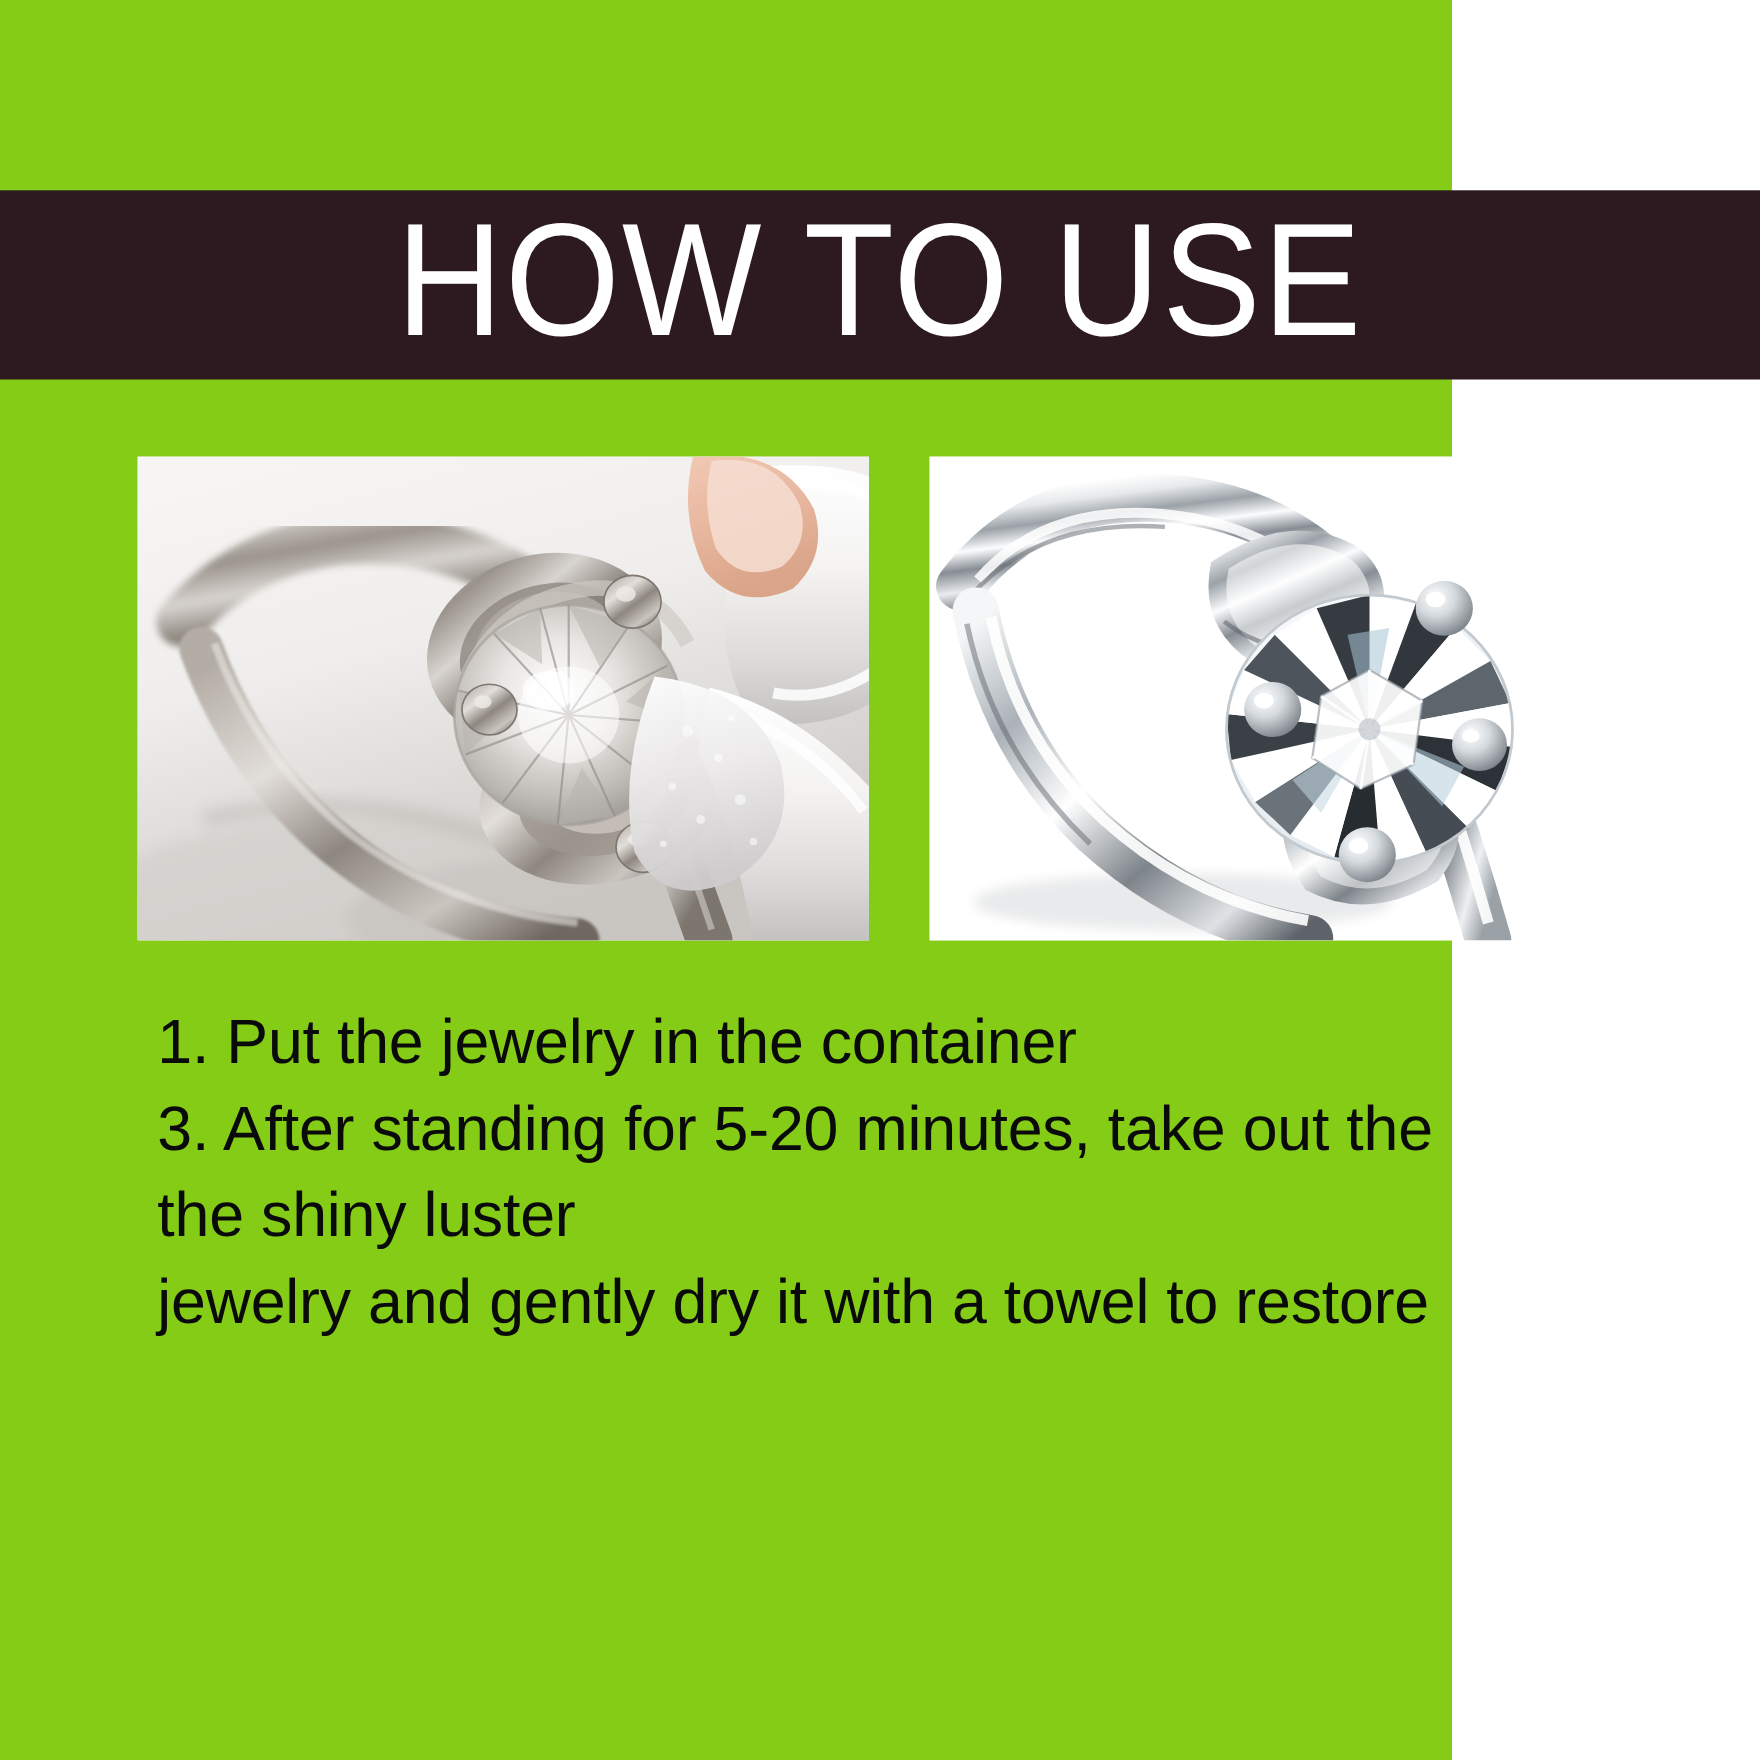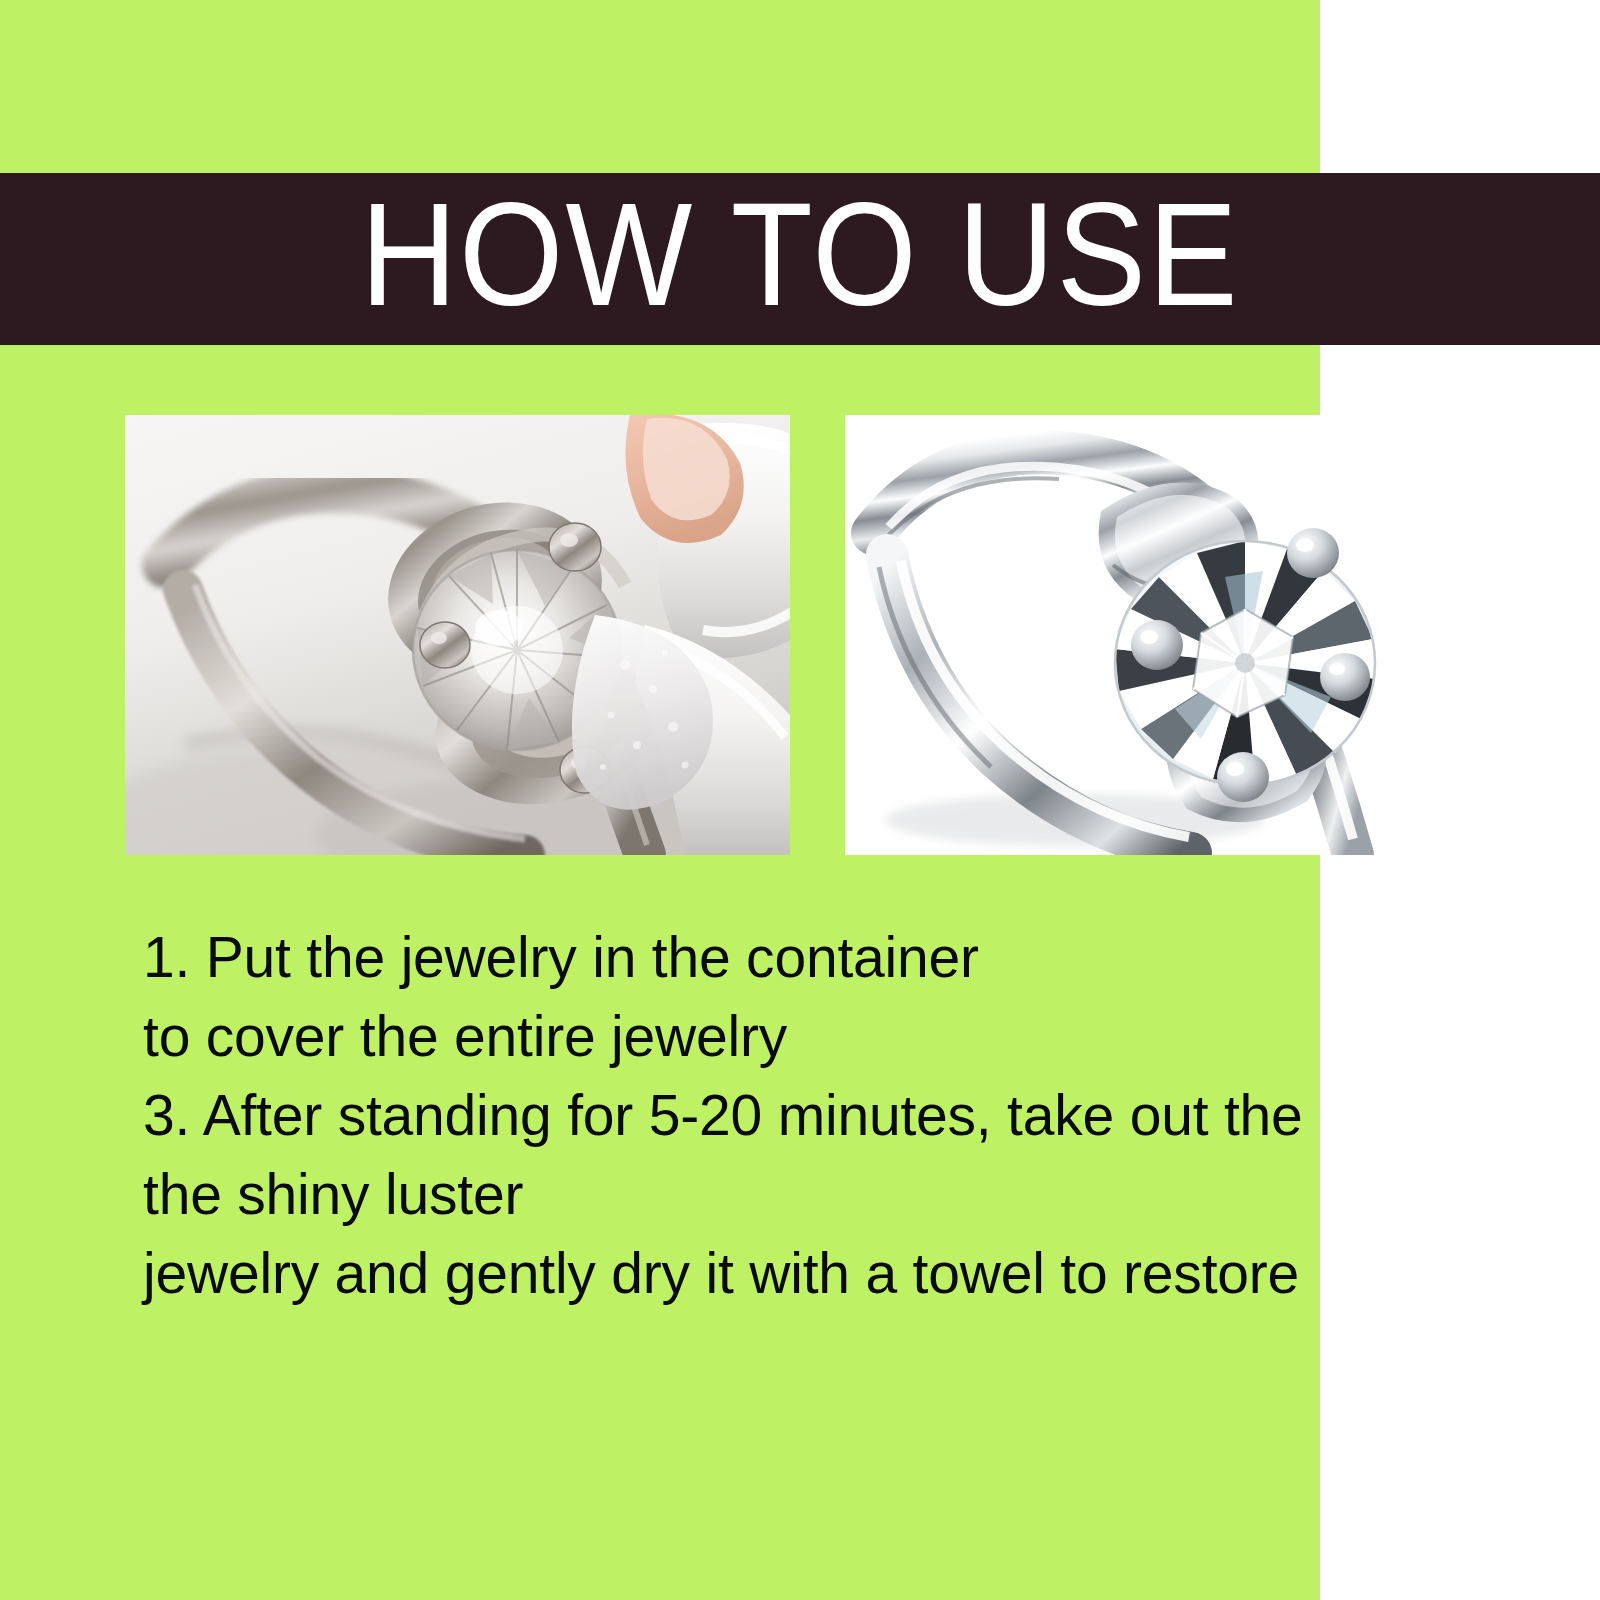--- a/index.html
+++ b/index.html
@@ -18,7 +18,7 @@
     position: relative;
     width: 1320px;
     height: 1600px;
-    background: #bef264;
+    background: #84cc16;
   }
 
   

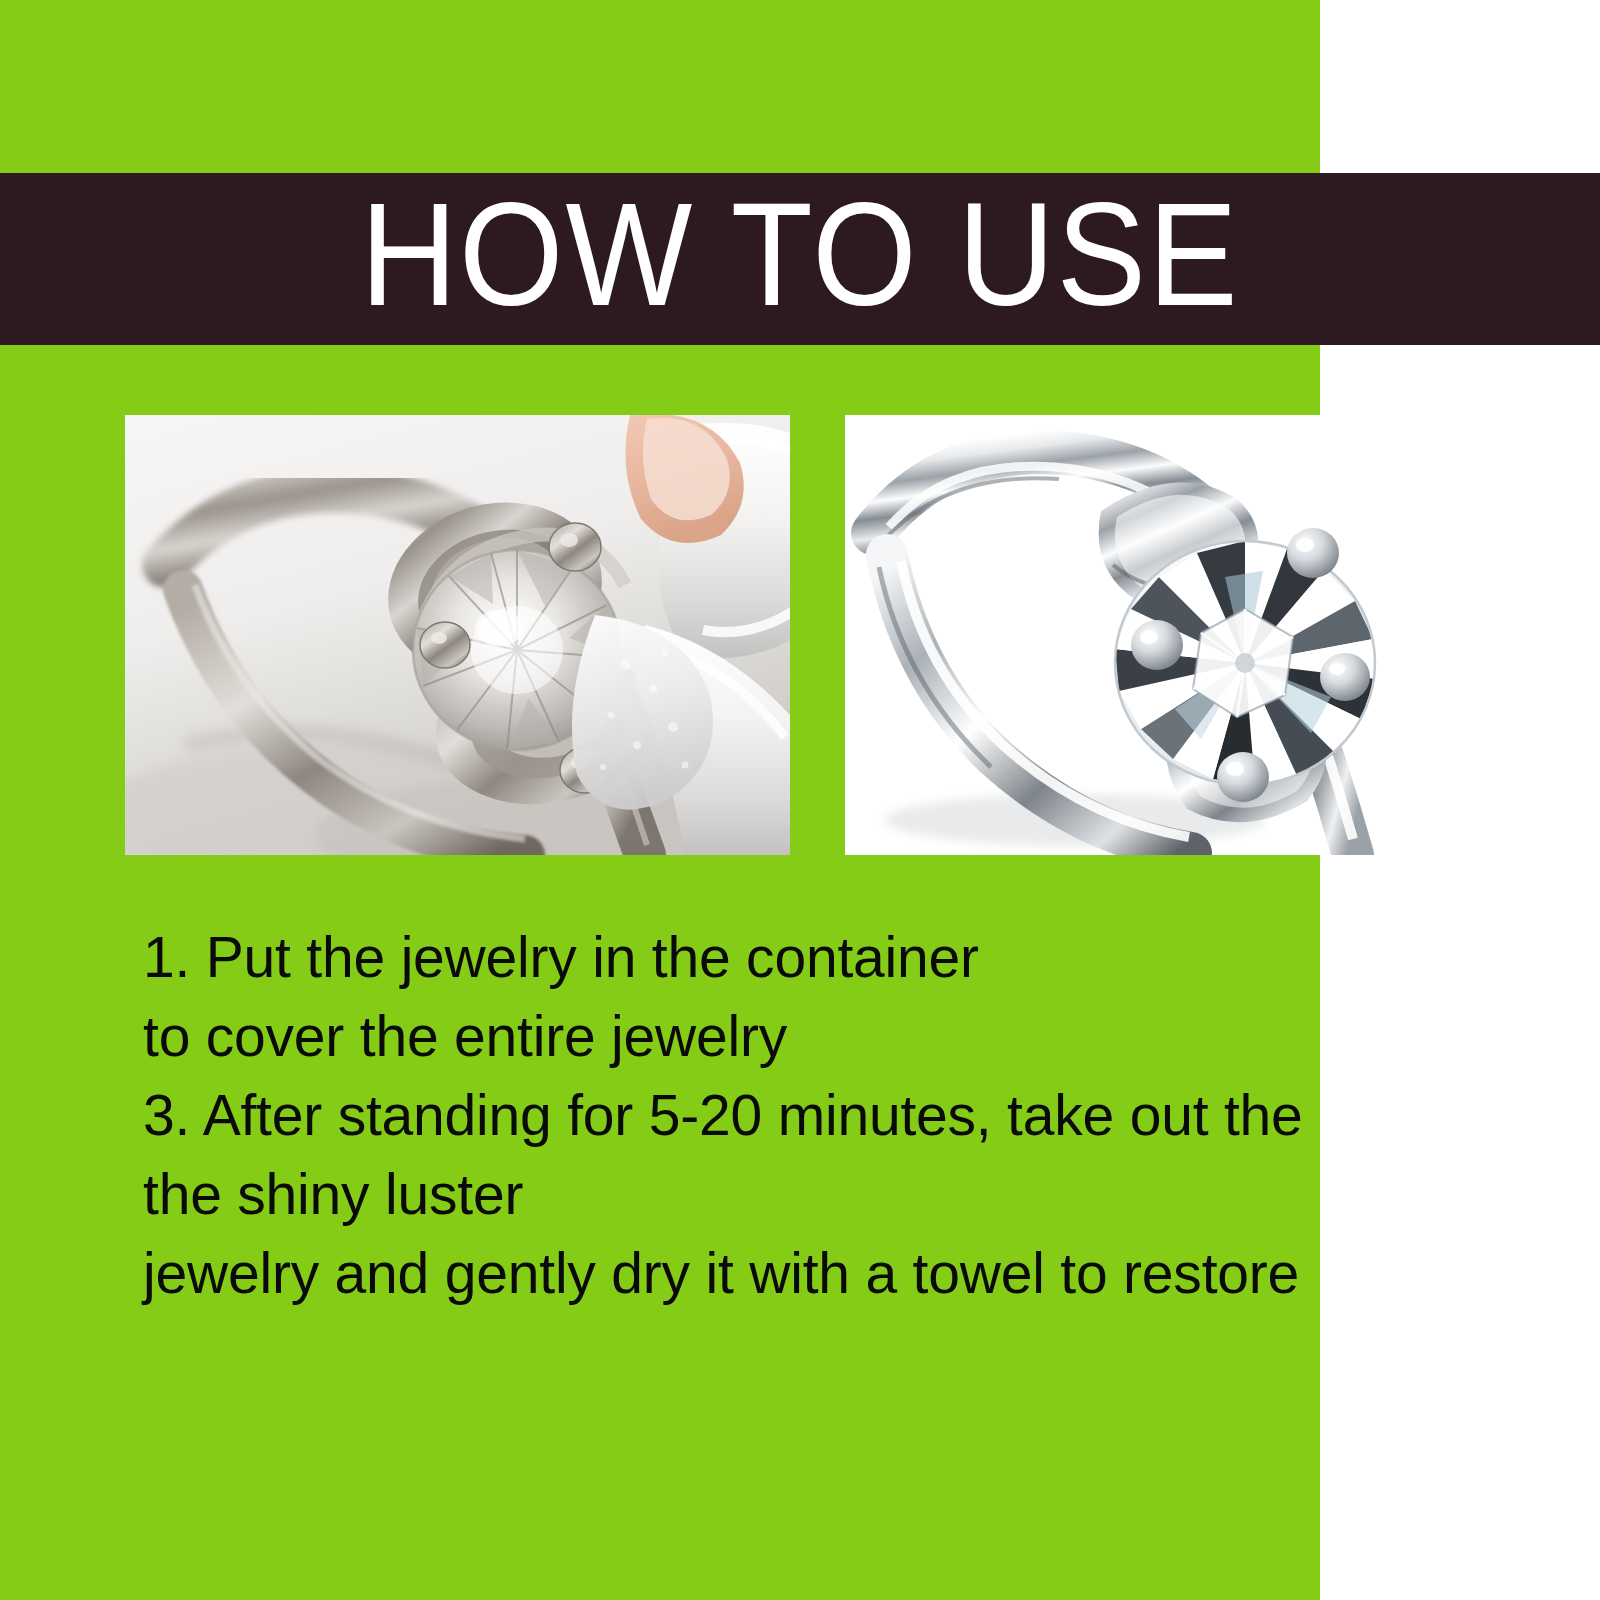--- a/index.html
+++ b/index.html
@@ -83,7 +83,6 @@
     left: 143px;
     top: 908px;
     width: 1320px;
-    margin-top: 10px;
   }
   .step-line {
     color: #0a0a0a;

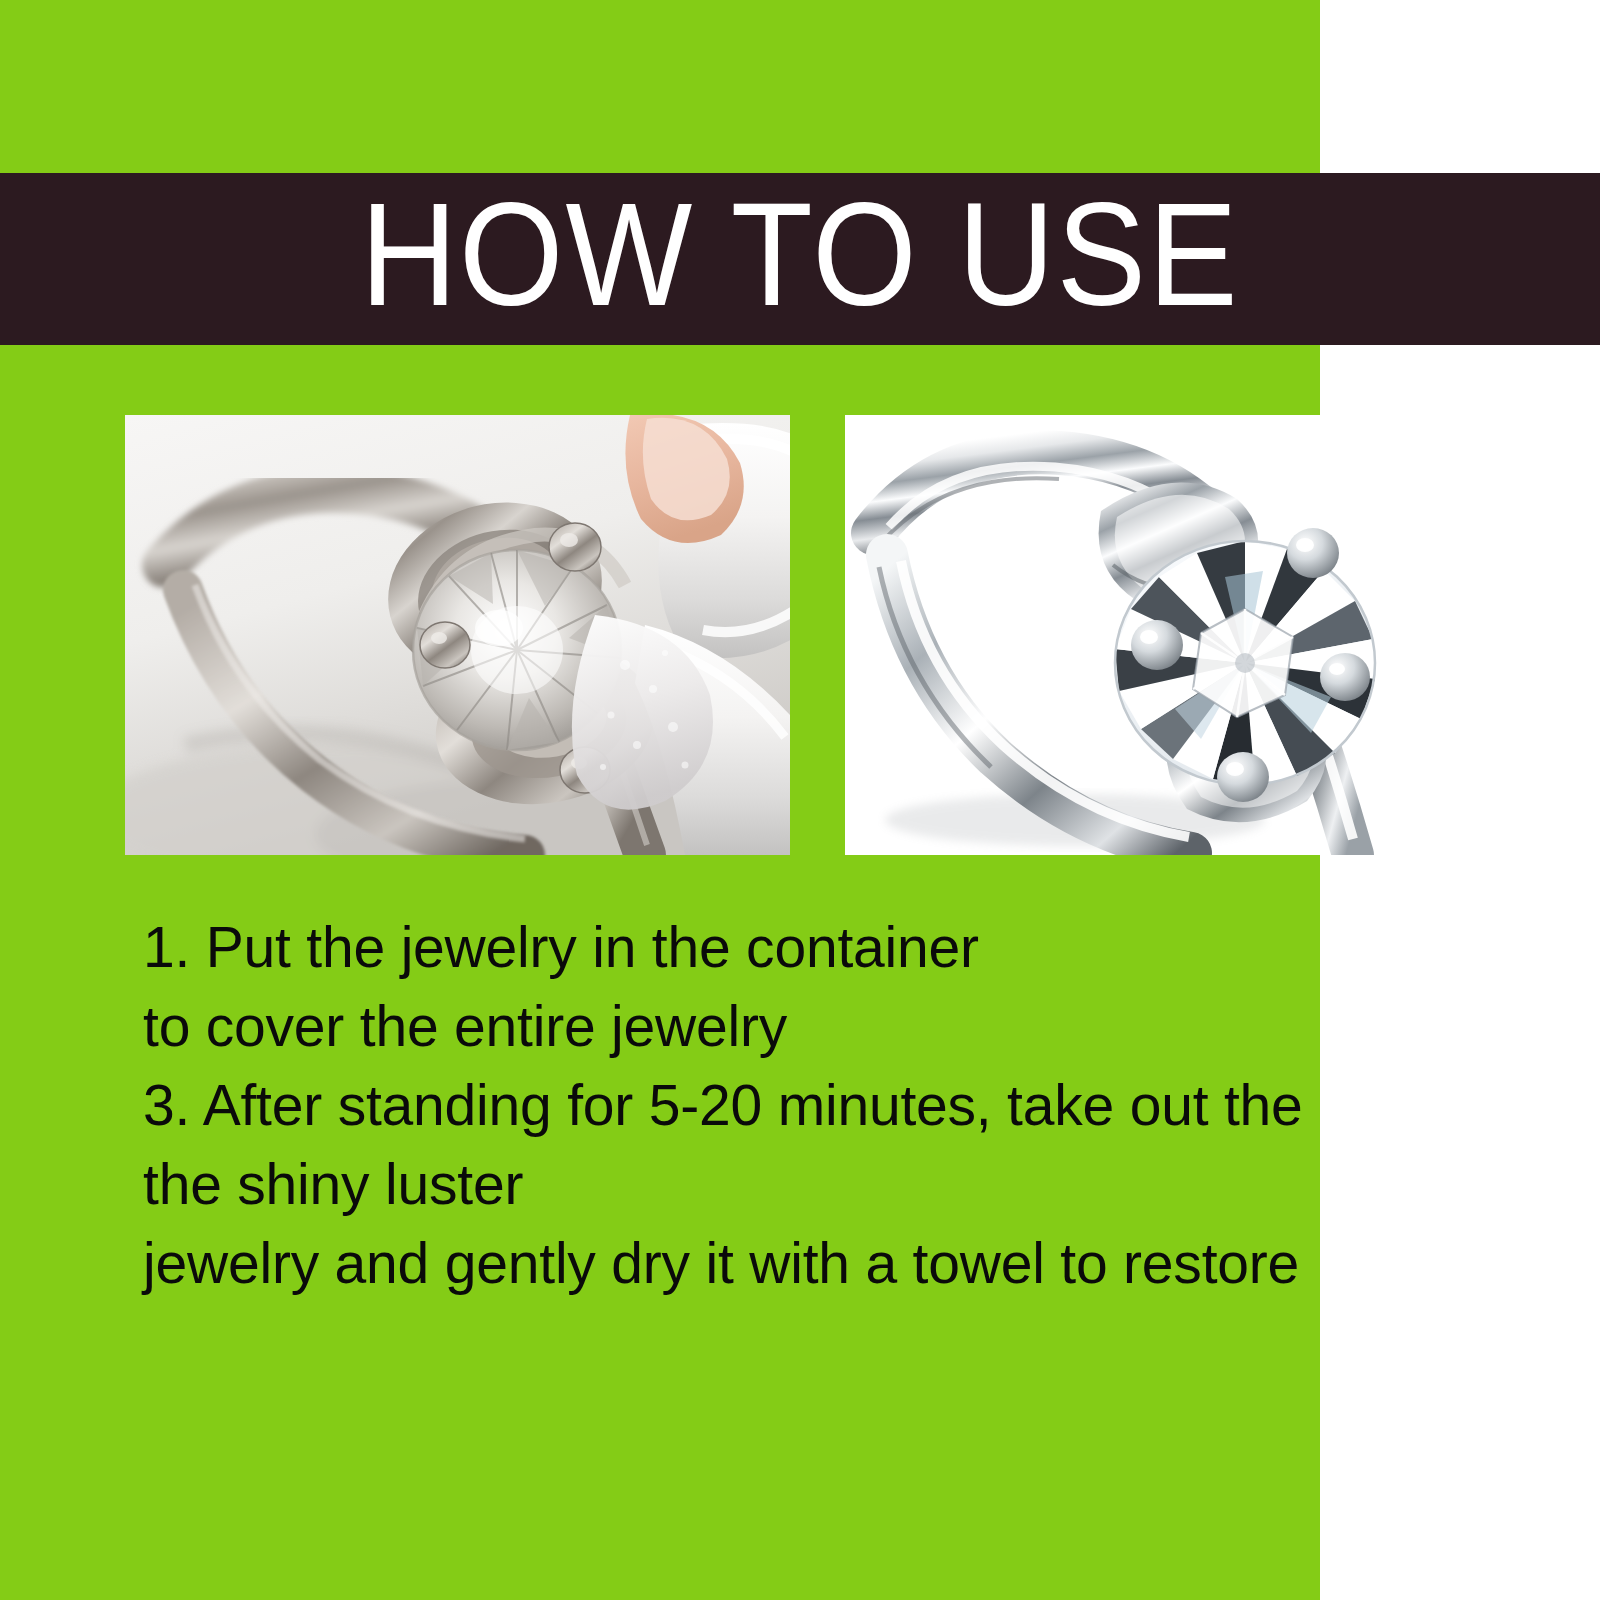--- a/index.html
+++ b/index.html
@@ -395,7 +395,6 @@
 
   <div class="steps">
     <div class="step-line">1. Put the jewelry in the container</div>
-    <div class="step-line">to cover the entire jewelry</div>
     <div class="step-line">3. After standing for 5-20 minutes, take out the</div>
     <div class="step-line">the shiny luster</div>
     <div class="step-line">jewelry and gently dry it with a towel to restore</div>

